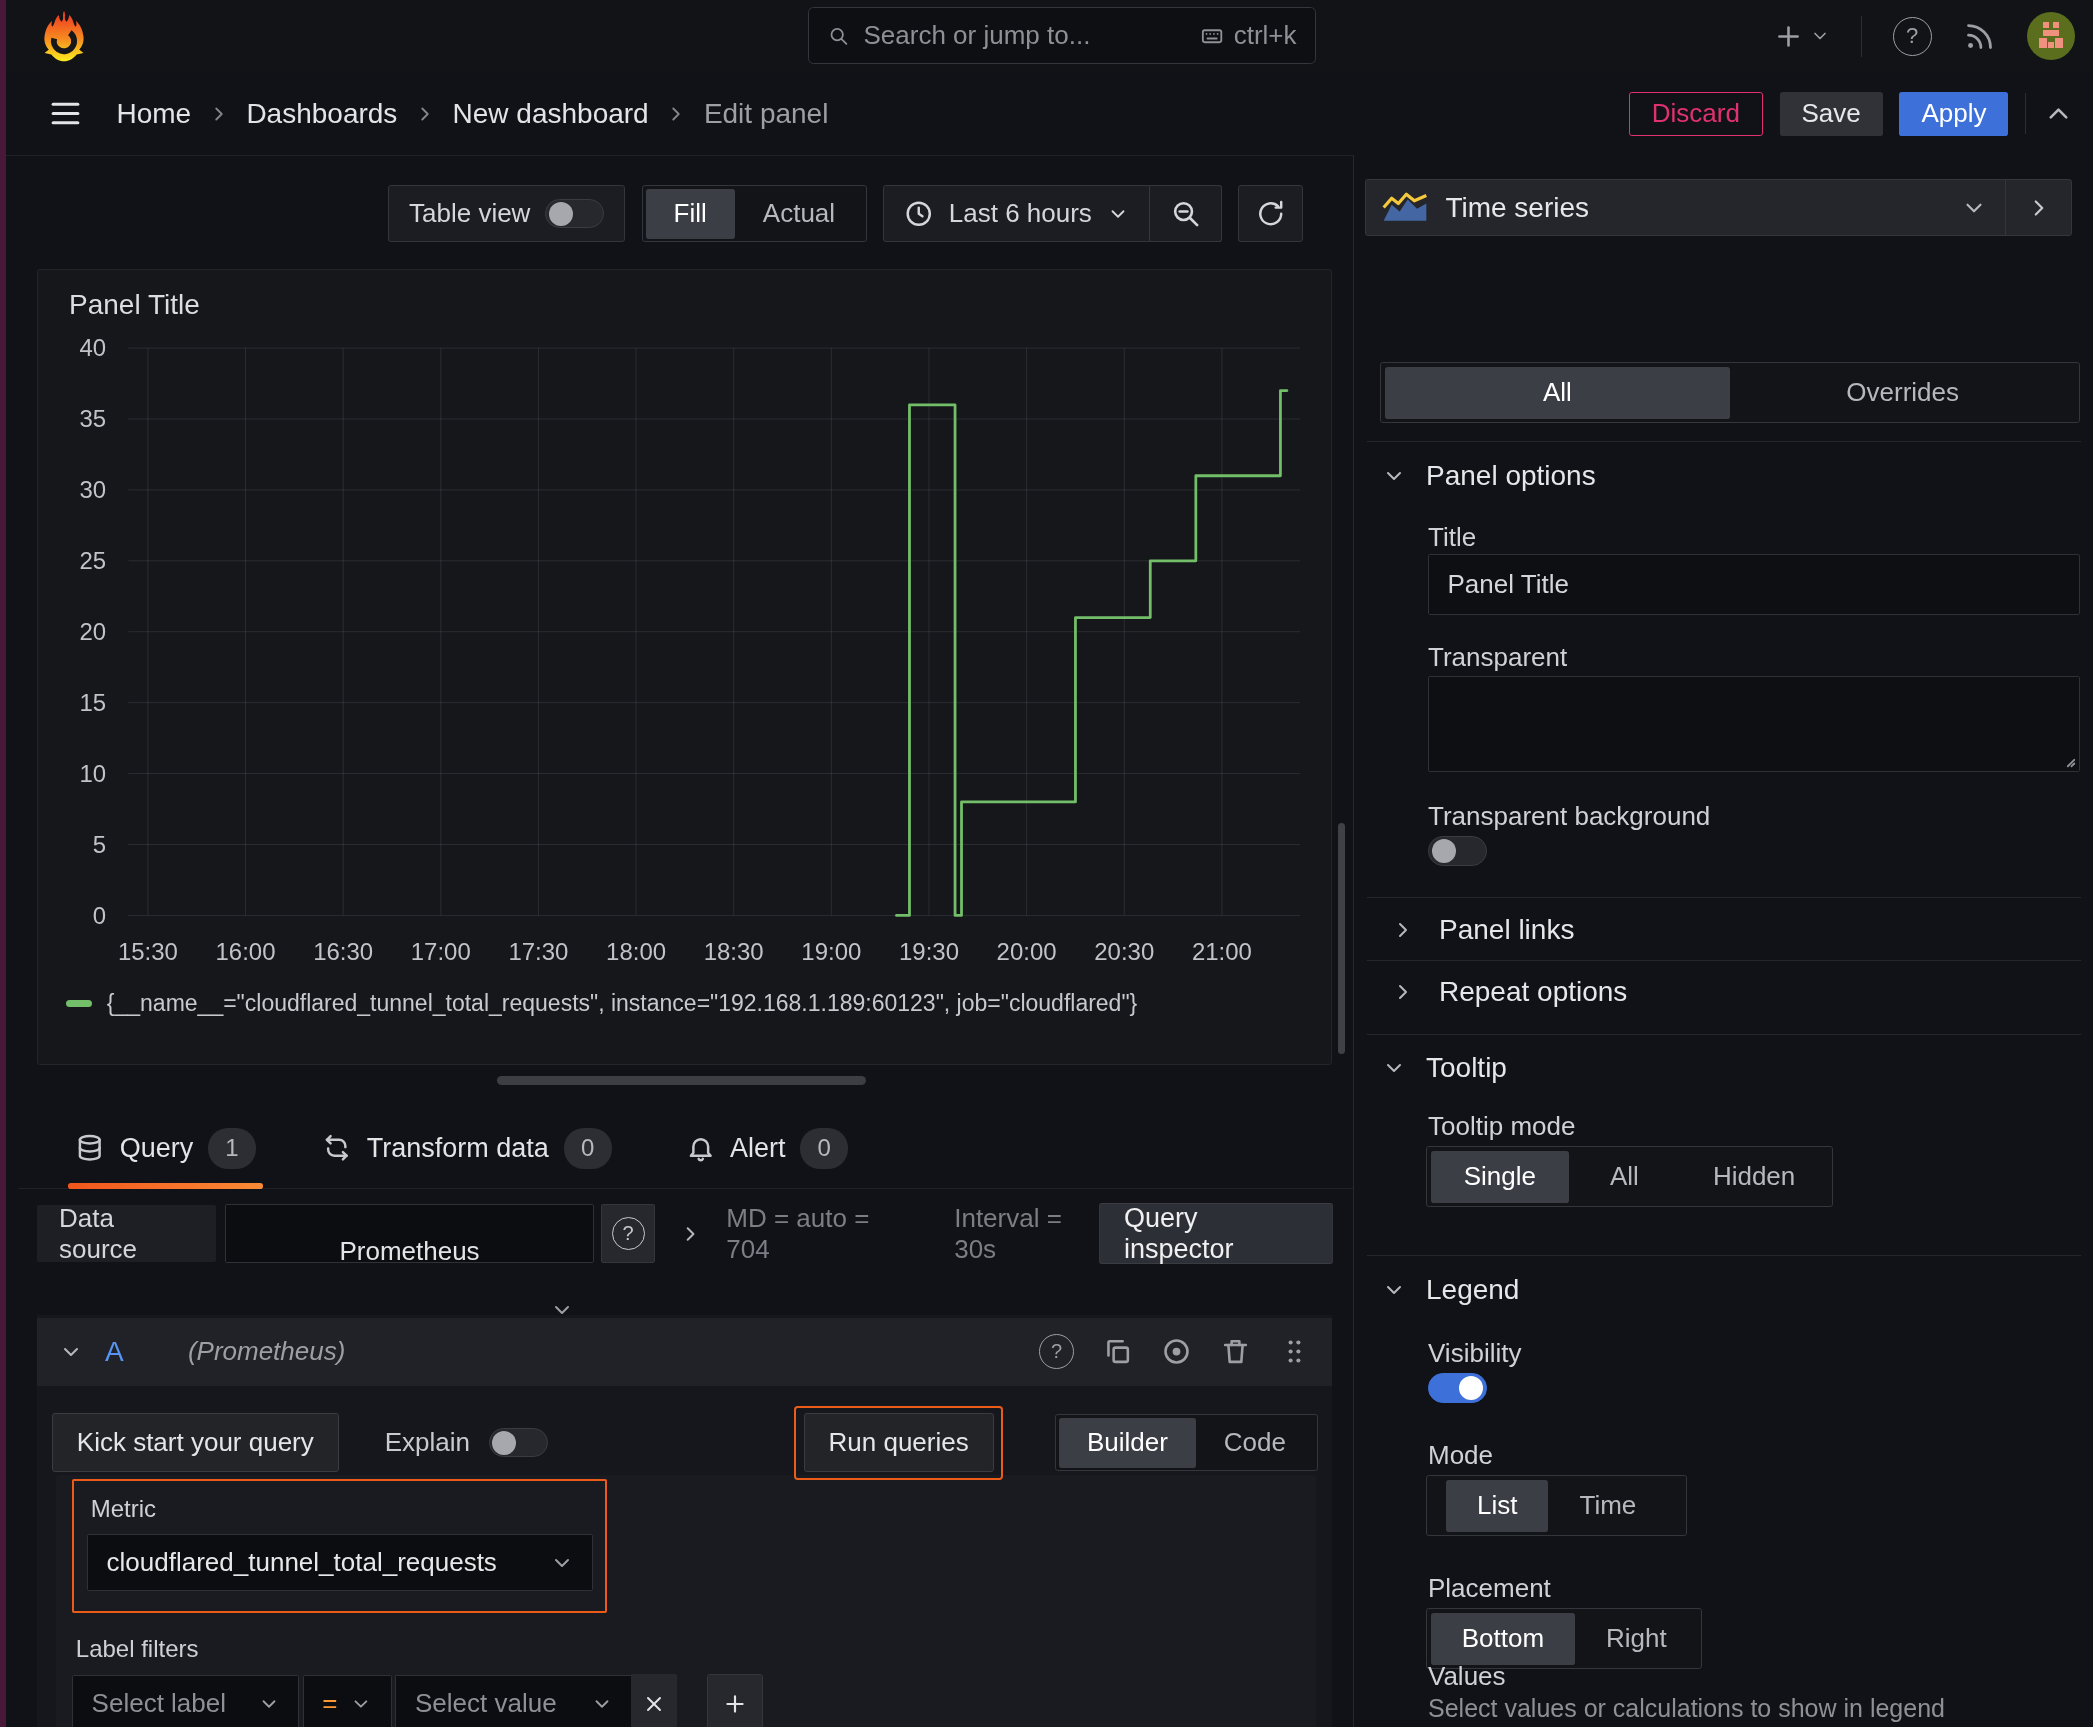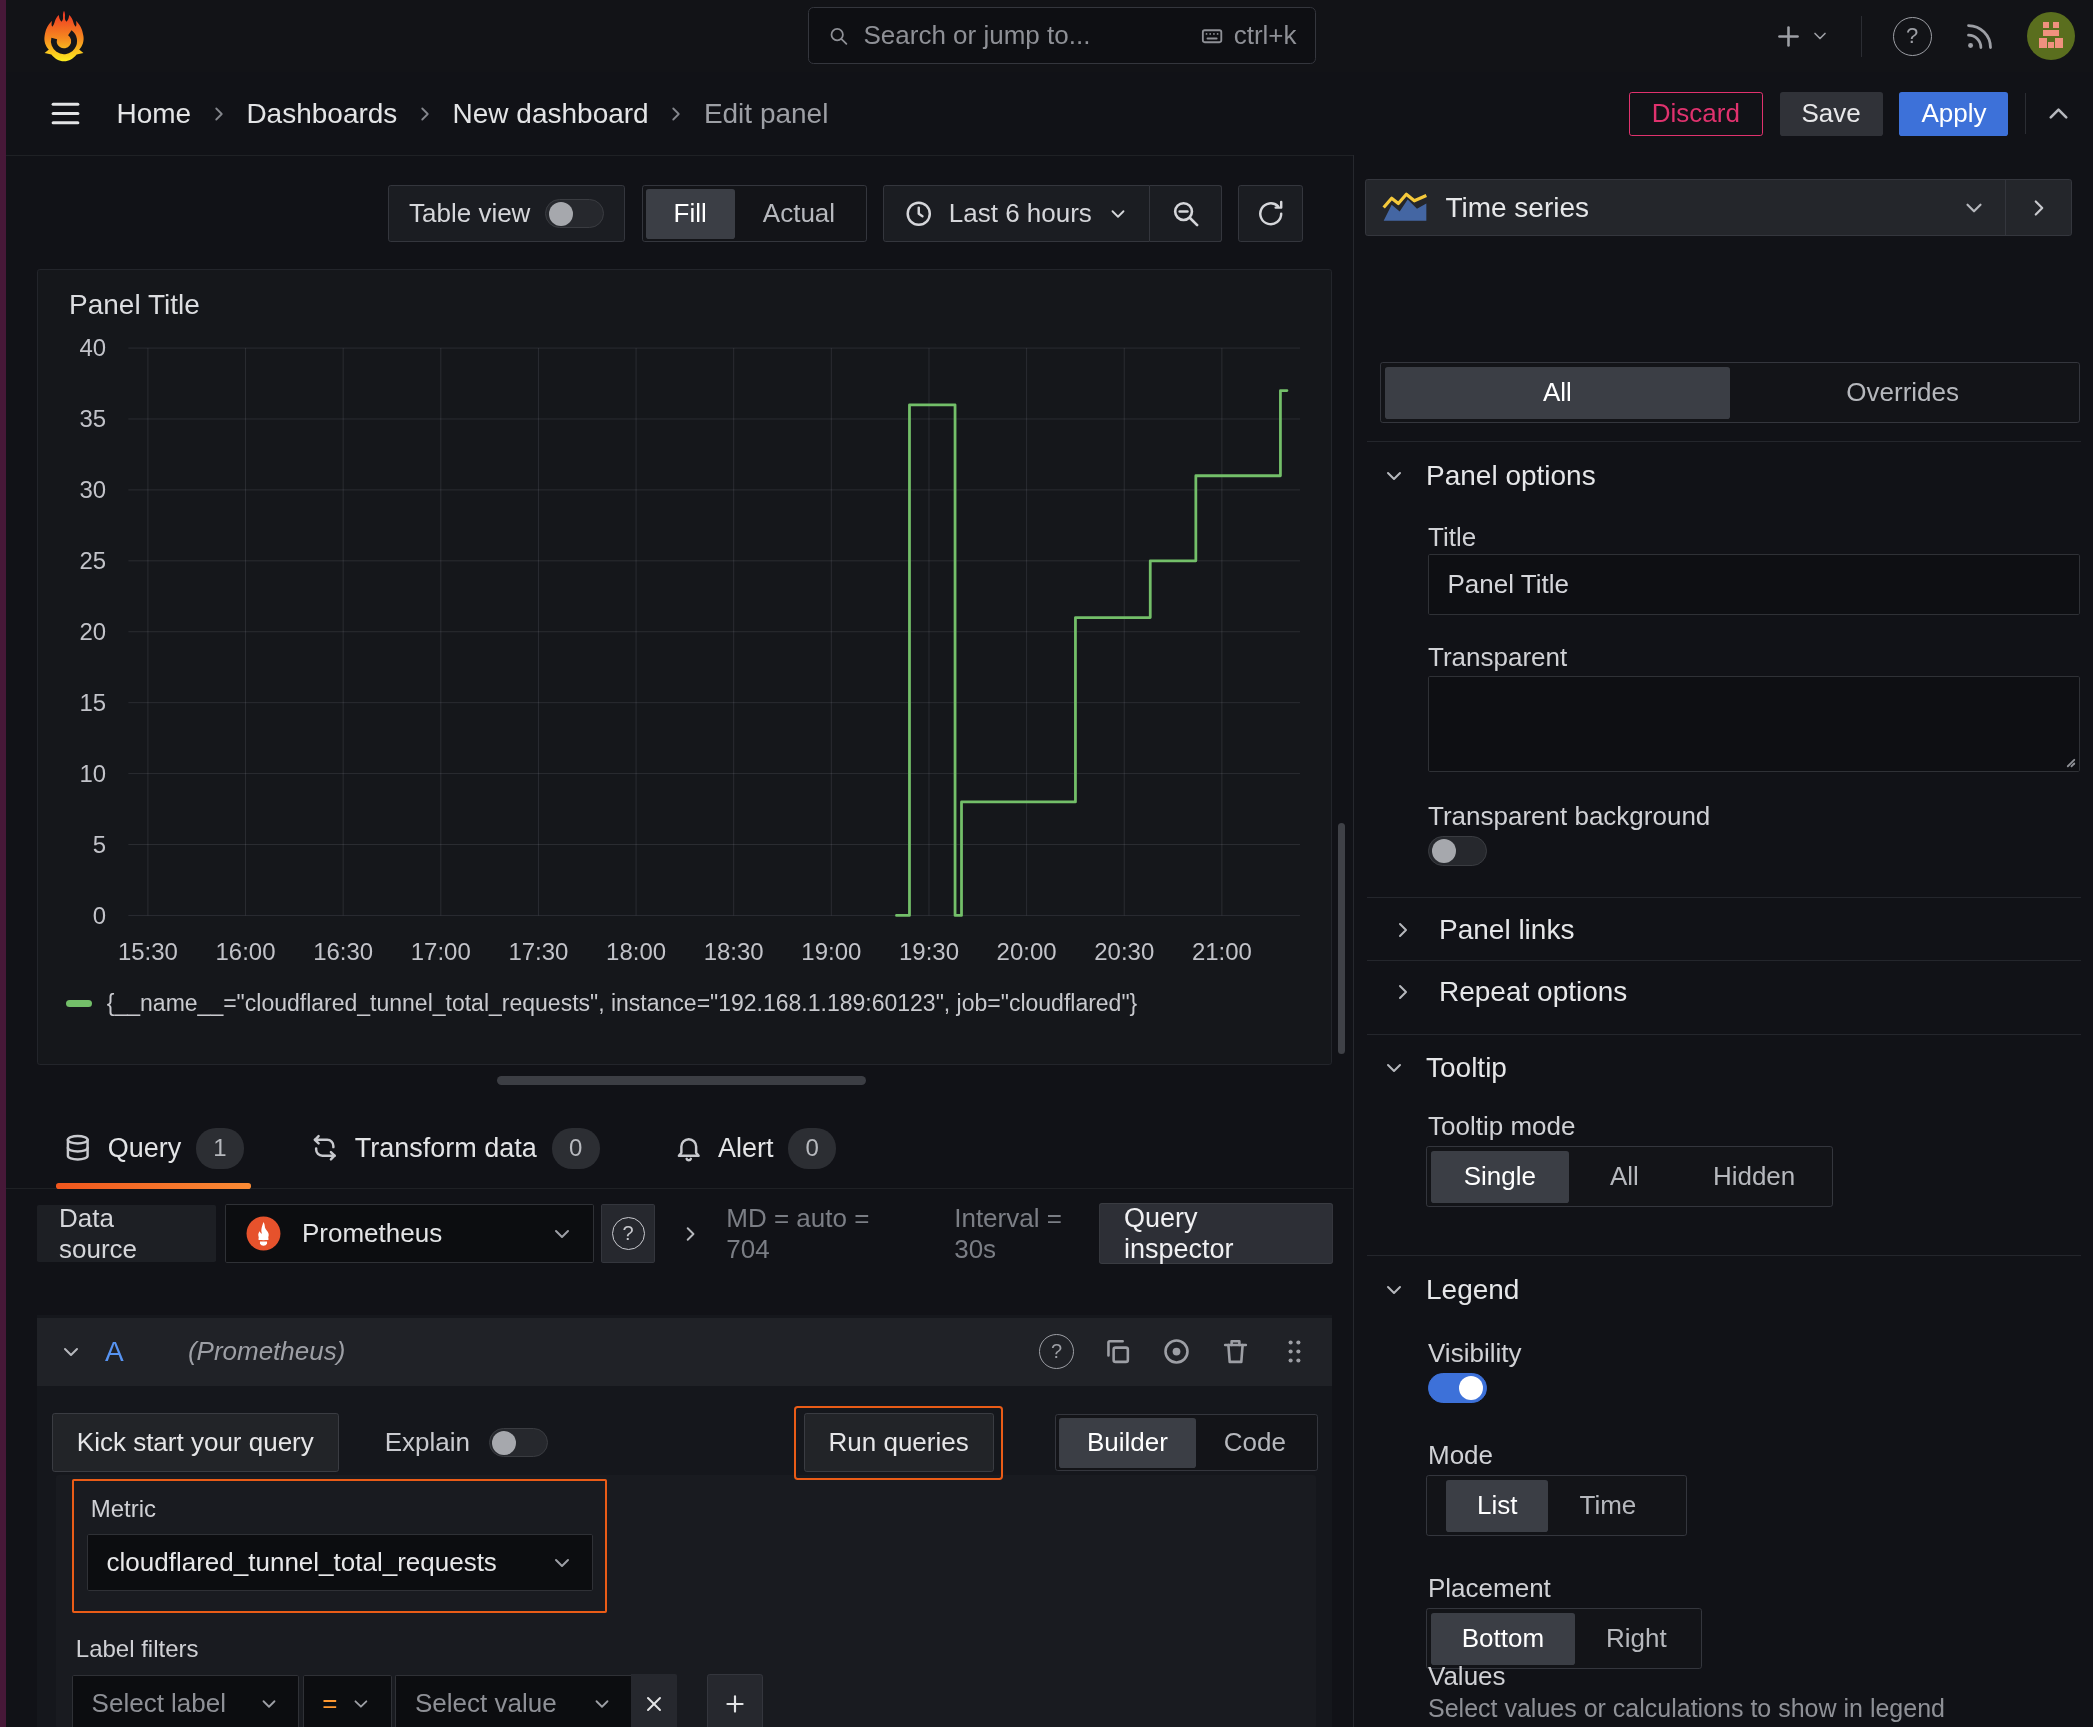--- a/index.html
+++ b/index.html
@@ -43,7 +43,7 @@
   #dragpill{left:497px;top:1076px;width:369px;height:9.2px;border-radius:4.6px;background:#3c3e44;}
   #vscroll{left:1338px;top:823px;width:7.4px;height:231px;border-radius:3.7px;background:#3f4147;}
   
-  #tabsrow{left:6px;top:1108px;width:1347px;height:81px;display:flex;align-items:center;border-bottom:0.9px solid #1f2125;box-sizing:border-box;}
+  #tabsrow{left:18px;top:1108px;width:1347px;height:81px;display:flex;align-items:center;border-bottom:0.9px solid #1f2125;box-sizing:border-box;}
   .qtab{display:flex;align-items:center;gap:14.8px;height:100%;position:relative;color:#e3e4e6;font-size:27px;}
   .qtab .cnt{display:inline-flex;align-items:center;justify-content:center;min-width:48px;height:41px;border-radius:20px;background:#2c2e33;color:#b7b9be;font-size:24px;}
   .qtab .under{position:absolute;left:0;right:0;bottom:-0.9px;height:5.5px;border-radius:2.8px;background:linear-gradient(90deg,#f0561d,#fa8b35);}

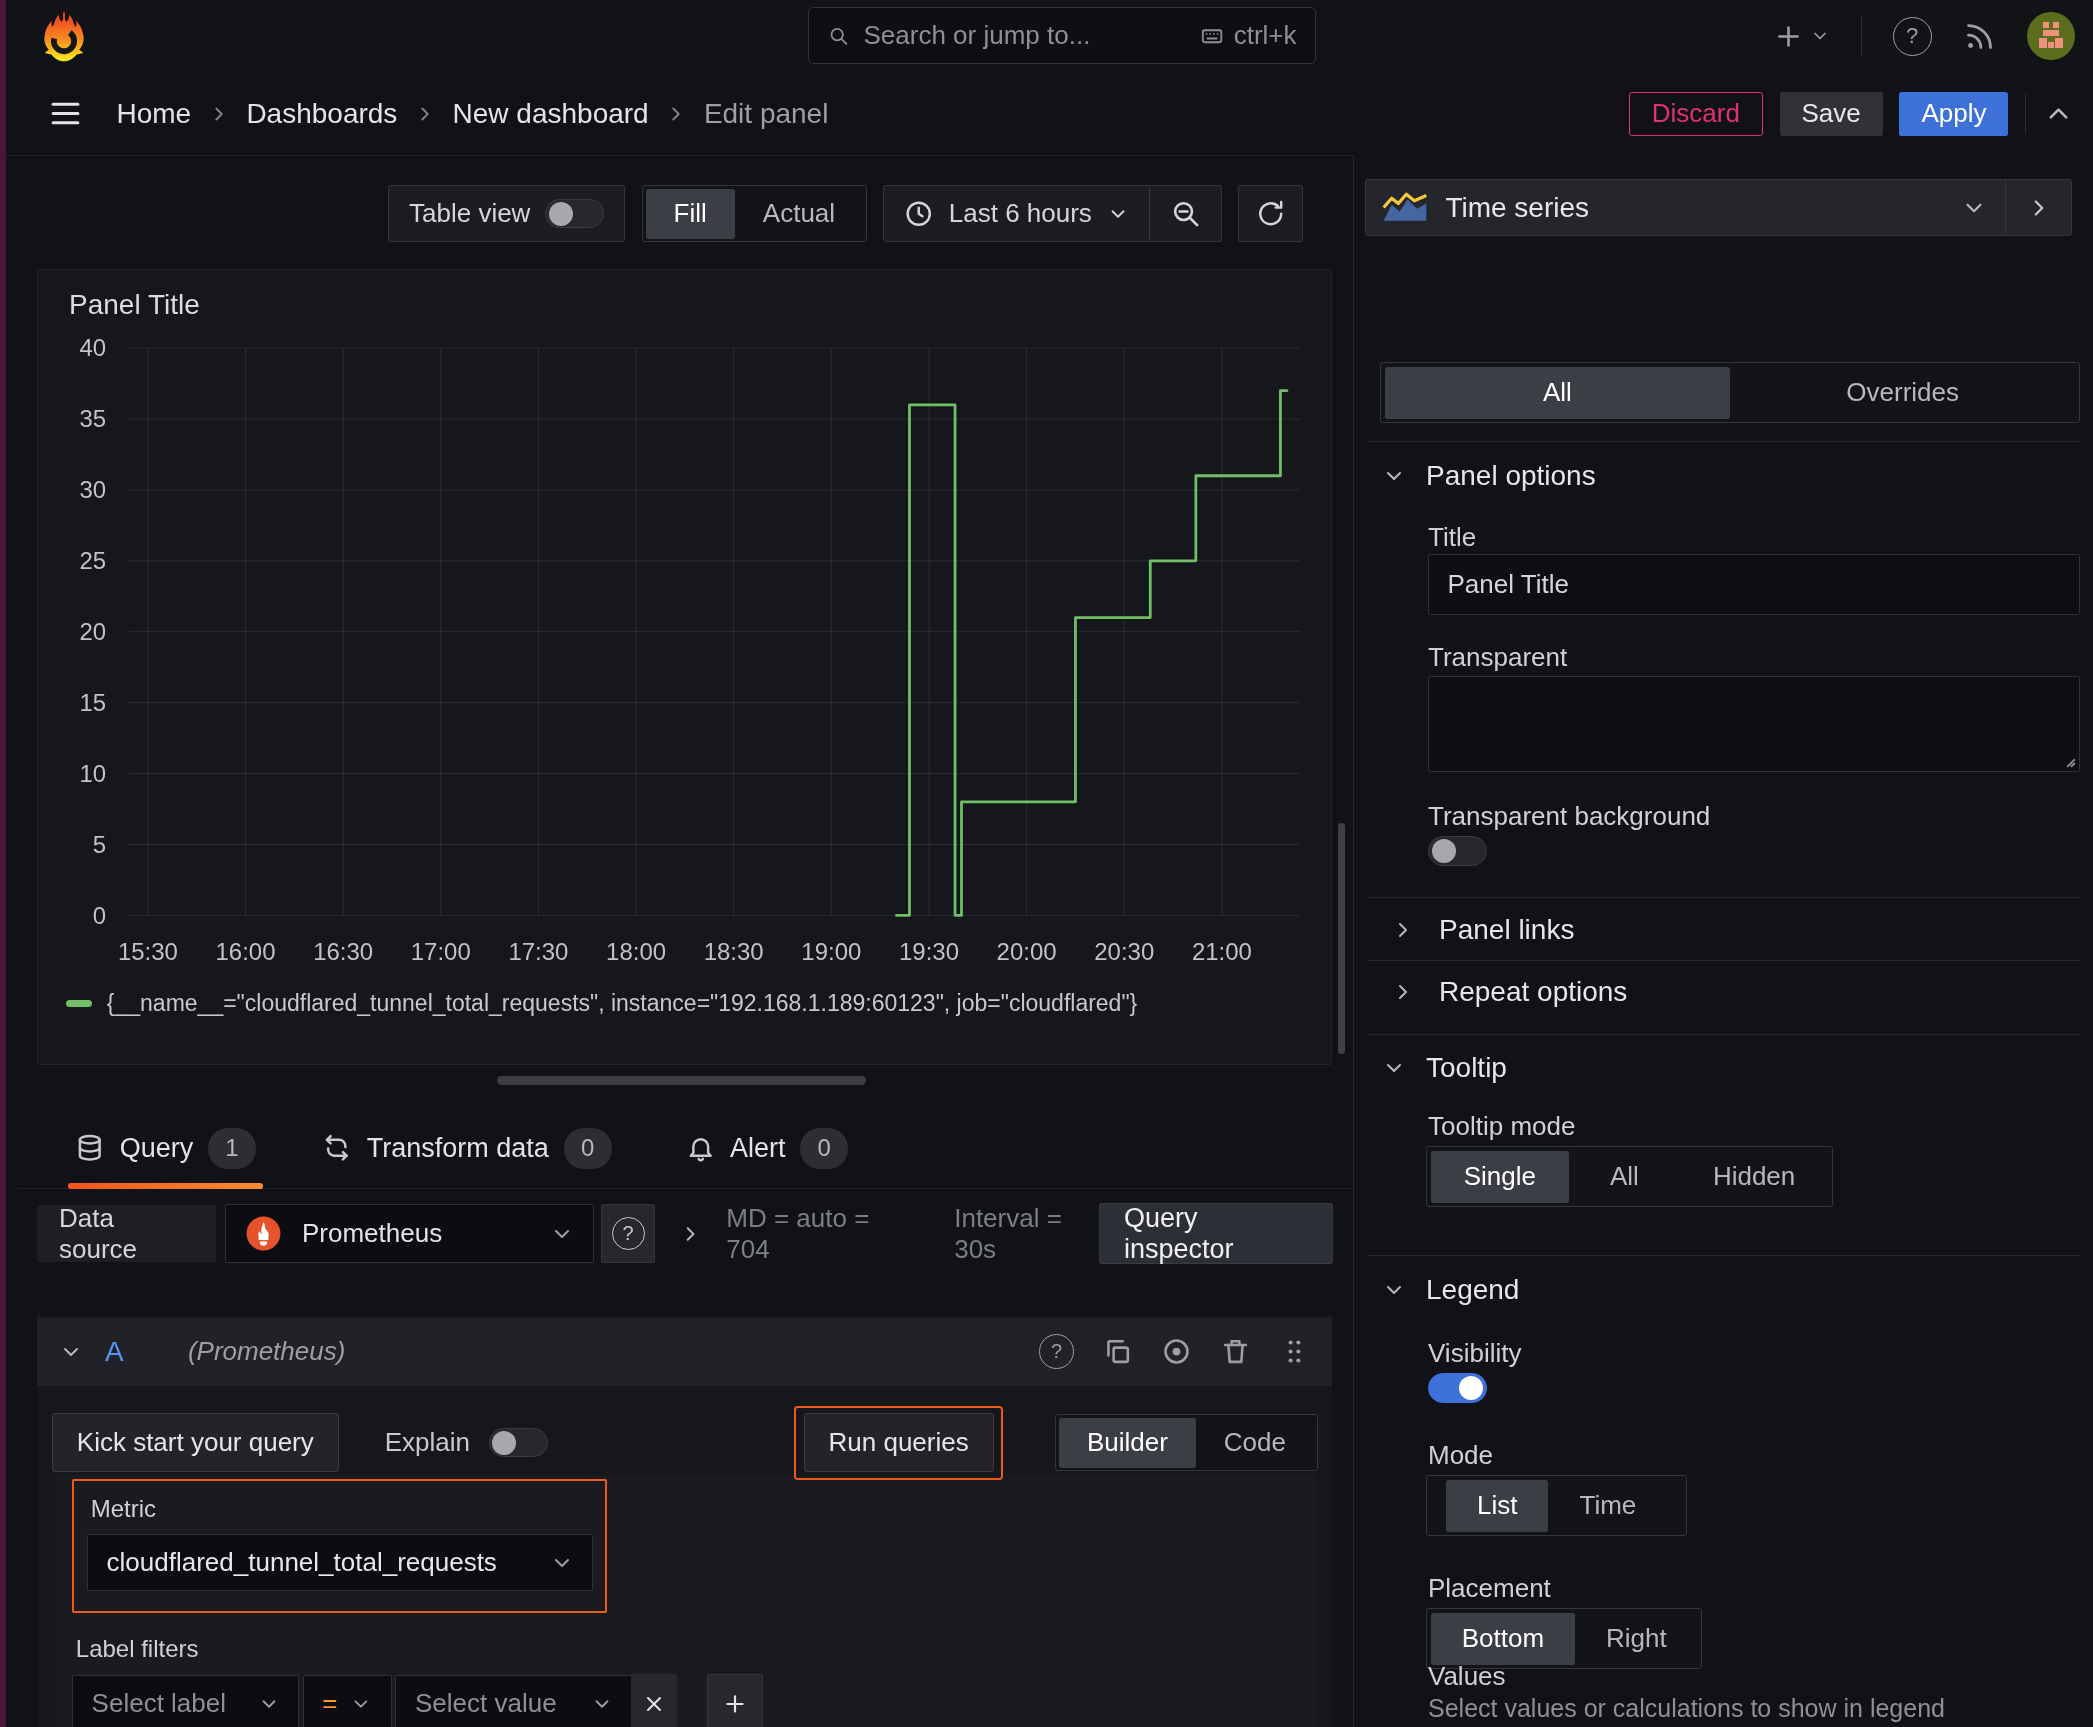--- a/index.html
+++ b/index.html
@@ -50,7 +50,7 @@
   
   #dsrow{left:37px;top:1204px;width:1295px;height:59px;display:flex;align-items:center;}
   .dschip{background:#1d1f24;border-radius:1.8px;height:57px;display:flex;align-items:center;padding:0 22px;font-size:26px;color:#d5d6da;}
-  .dsselect{height:57px;background:#0c0d10;border:0.9px solid #2f3136;border-radius:1.8px;display:flex;align-items:center;gap:20px;padding:0 18.5px;margin-left:9.2px;font-size:26px;color:#e3e4e6;}
+  .dsselect{height:57px;background:#0c0d10;border:0.9px solid #2f3136;border-radius:1.8px;display:flex;align-items:center;gap:31px;padding:0 18.5px;margin-left:9.2px;font-size:26px;color:#e3e4e6;flex-direction:column;}
   .sqbtn{width:54px;height:57px;background:#26282e;border:0.9px solid #34363d;border-radius:1.8px;display:flex;align-items:center;justify-content:center;margin-left:7.4px;color:#c8c9ce;}
   .stats{color:#7b7e85;font-size:26px;}
   .btn-inspector{background:#2d2f36;color:#f0f0f2;height:59px;border-radius:1.8px;padding:0 24px;font-size:27px;box-shadow:0 0 0 0.9px #3a3c42;}

